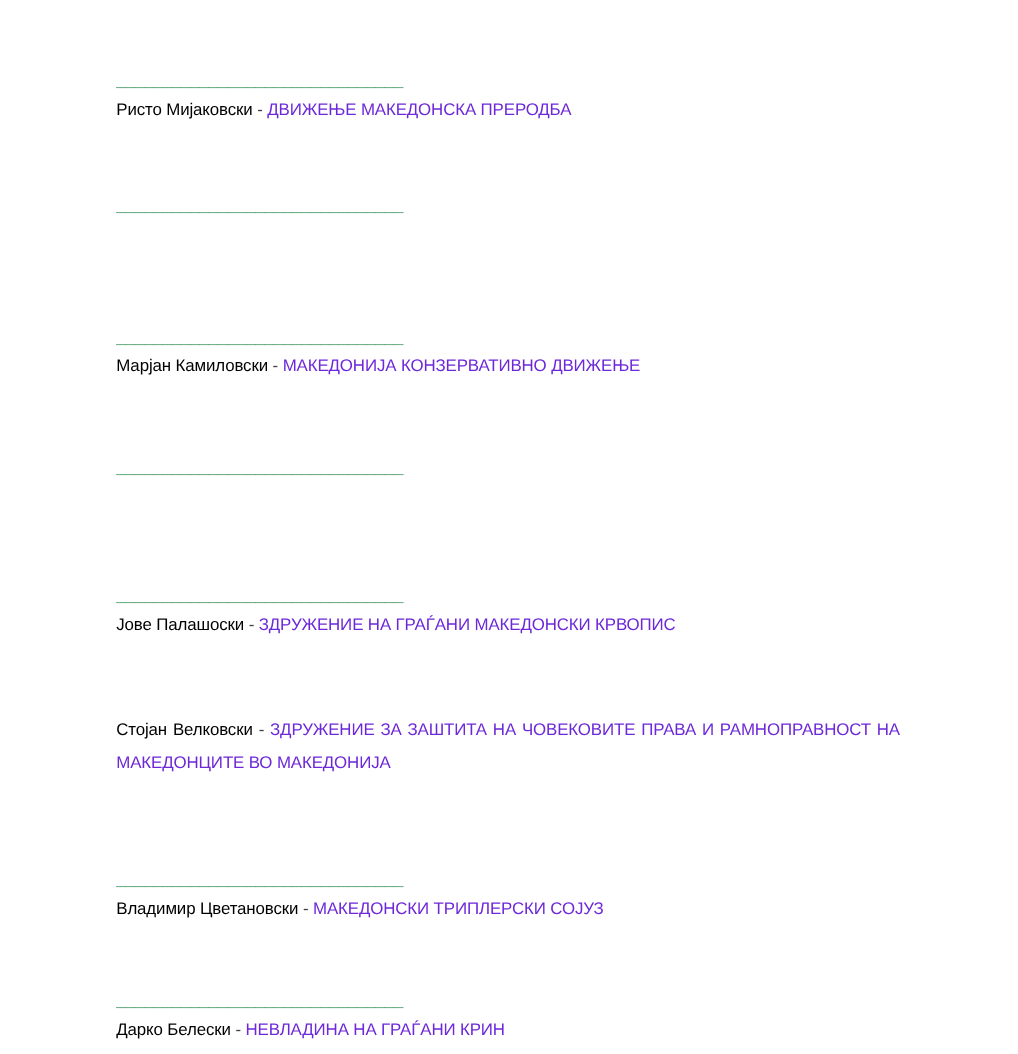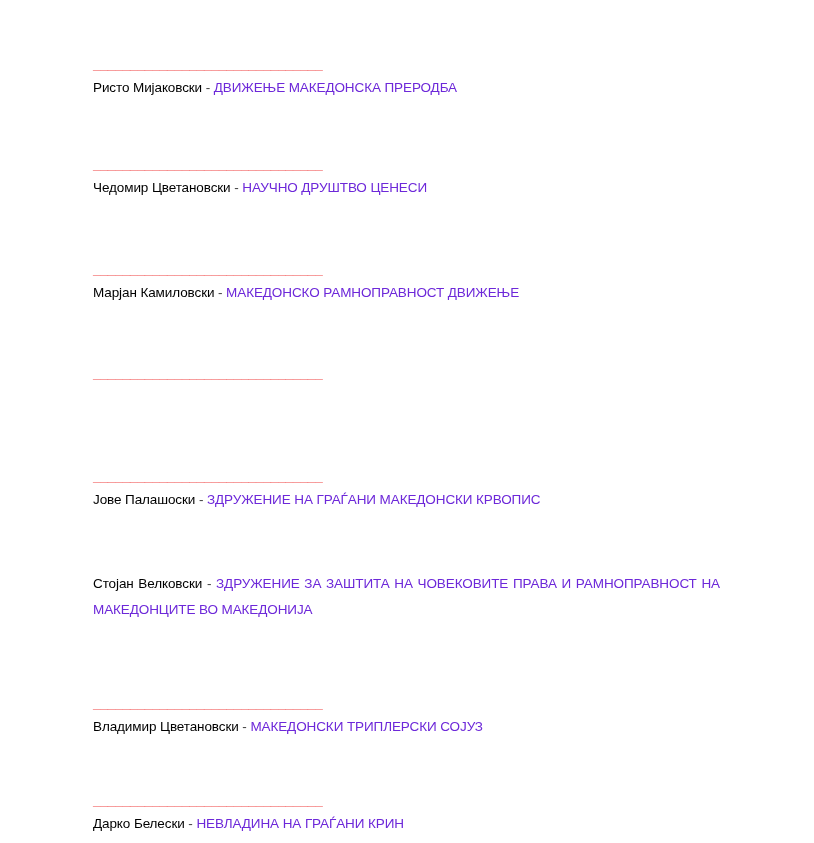--- a/index.html
+++ b/index.html
@@ -34,7 +34,7 @@
     margin: 0;
     line-height: 20px;
     font-weight: bold;
-    color: #ef4444;
+    color: #15803d;
     white-space: nowrap;
   }
   .entry-text {

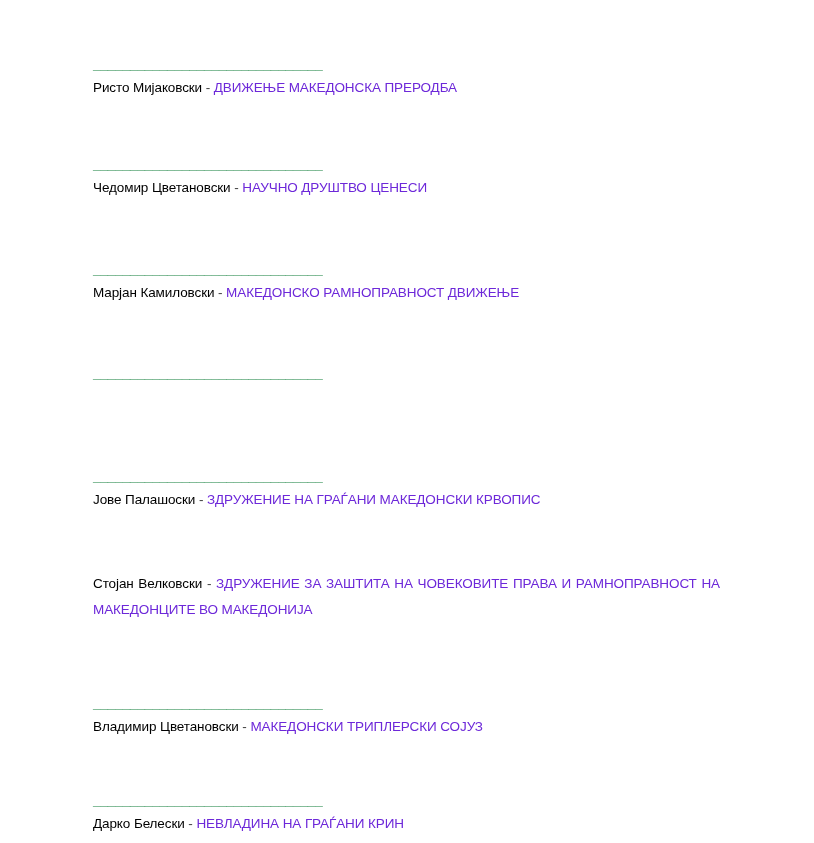--- a/index.html
+++ b/index.html
@@ -70,11 +70,6 @@
 
   <div class="entry e2">
     <p class="sig-line">_______________________________</p>
-    <p class="entry-text">
-      <span class="name">Чедомир Цветановски</span>
-      <span class="sep">-</span>
-      <span class="org">НАУЧНО ДРУШТВО ЦЕНЕСИ</span>
-    </p>
   </div>
 
   <div class="entry e3">

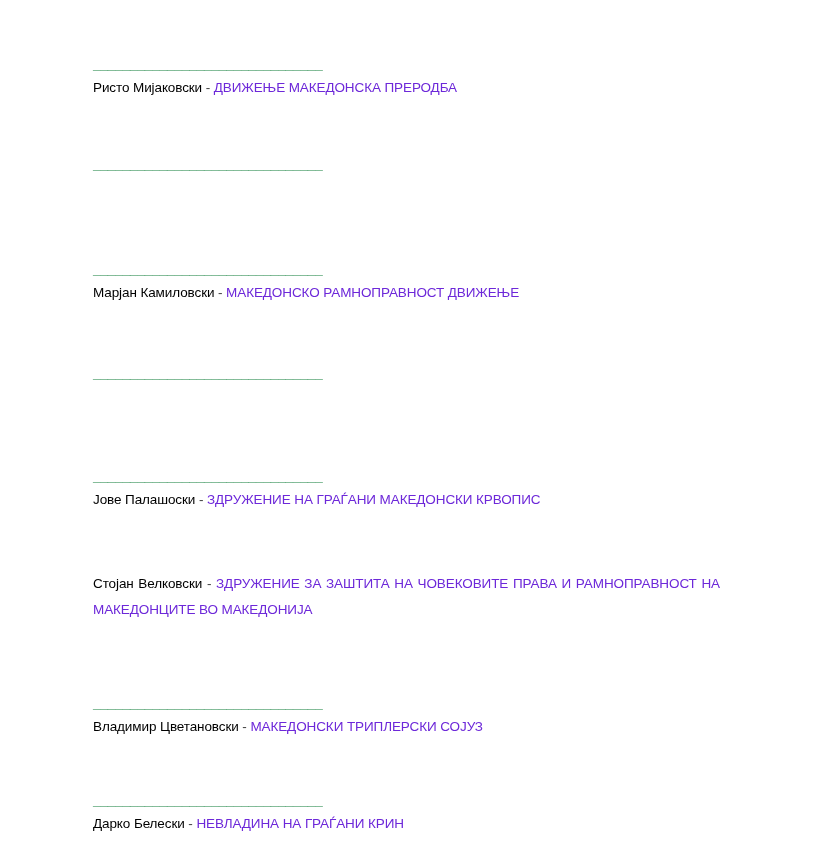--- a/index.html
+++ b/index.html
@@ -77,7 +77,7 @@
     <p class="entry-text">
       <span class="name">Марјан Камиловски</span>
       <span class="sep">-</span>
-      <span class="org">МАКЕДОНСКО РАМНОПРАВНОСТ ДВИЖЕЊЕ</span>
+      <span class="org">МАКЕДОНИЈА КОНЗЕРВАТИВНО ДВИЖЕЊЕ</span>
     </p>
   </div>
 

